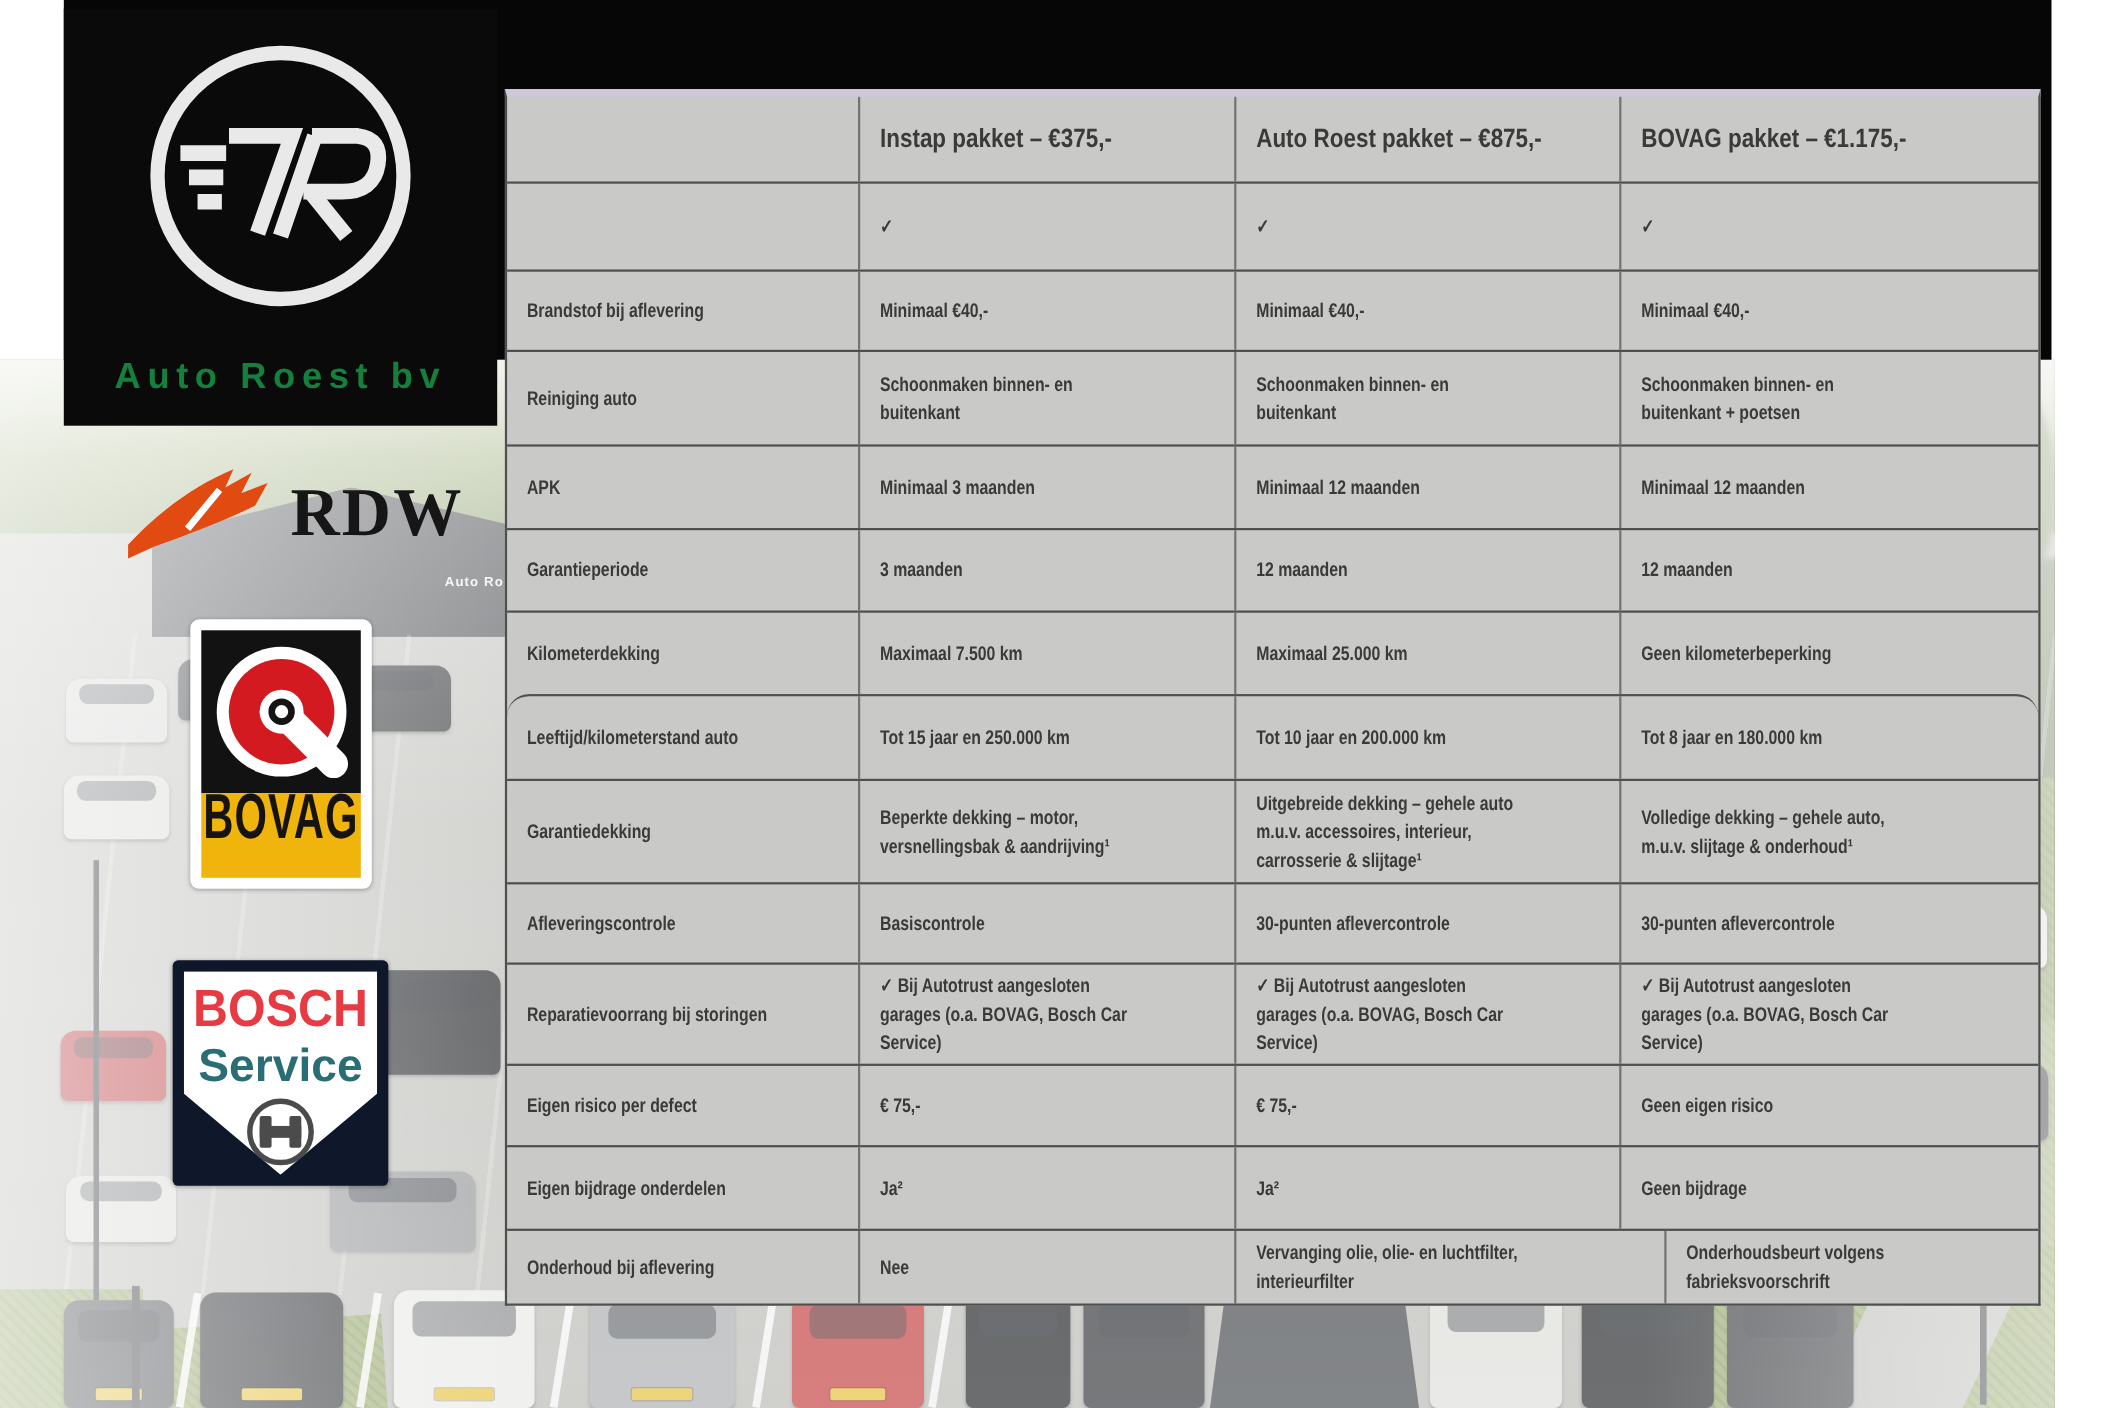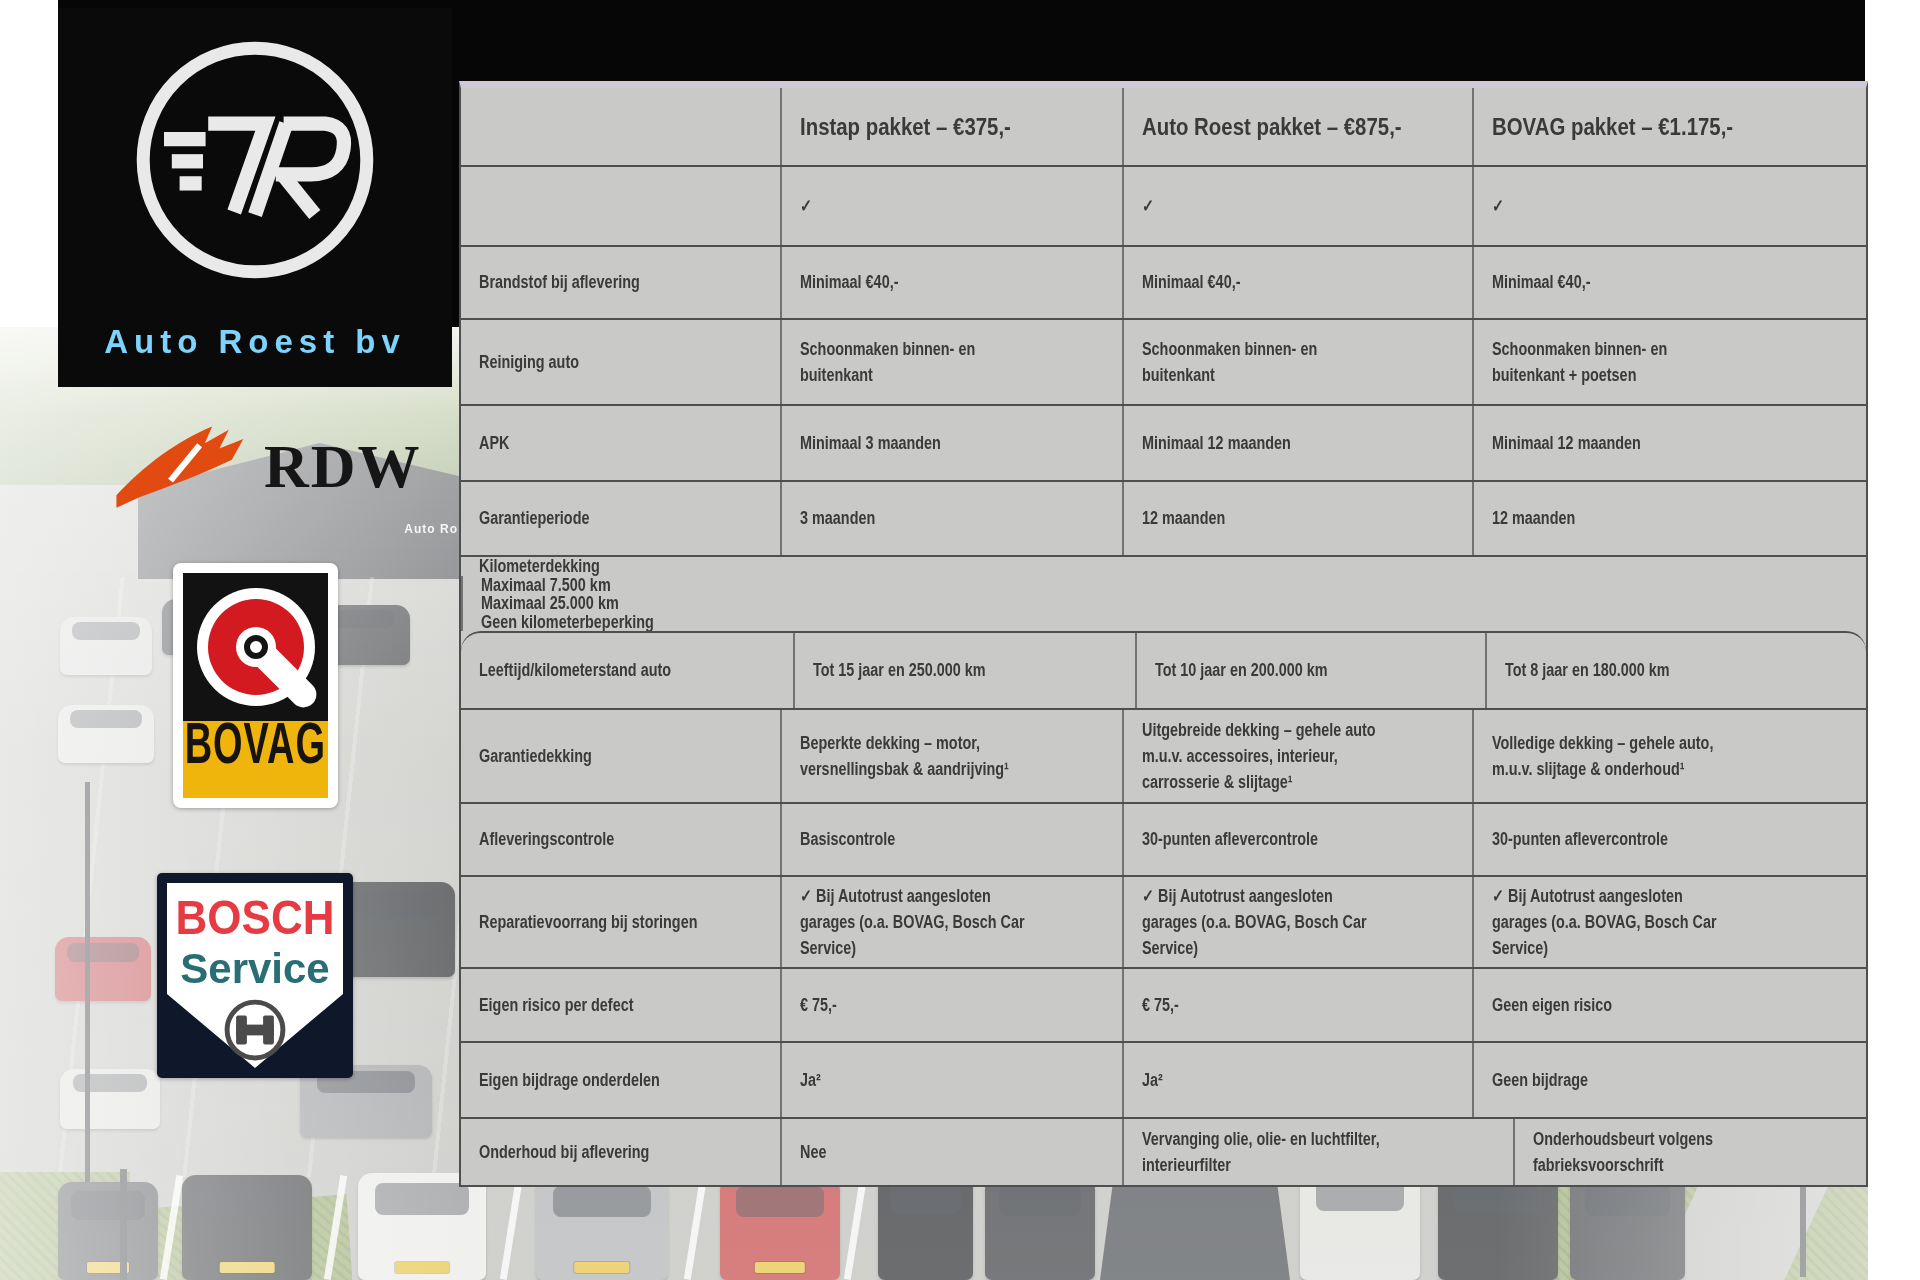--- a/index.html
+++ b/index.html
@@ -36,7 +36,7 @@
   .black-band{position:absolute;left:58px;top:0;width:1807px;height:327px;background:#060607;}
   .logo-box{position:absolute;left:58px;top:8px;width:394px;height:379px;background:#0a0a0b;}
   .logo-mark{position:absolute;left:50%;top:22px;transform:translateX(-50%);}
-  .logo-text{position:absolute;left:0;right:0;bottom:26px;text-align:center;color:#7dd3fc;
+  .logo-text{position:absolute;left:0;right:0;bottom:26px;text-align:center;color:#15803d;
     font-size:33px;font-weight:bold;letter-spacing:6px;white-space:nowrap;}
   
   .rdw{position:absolute;left:108px;top:412px;display:flex;align-items:center;}

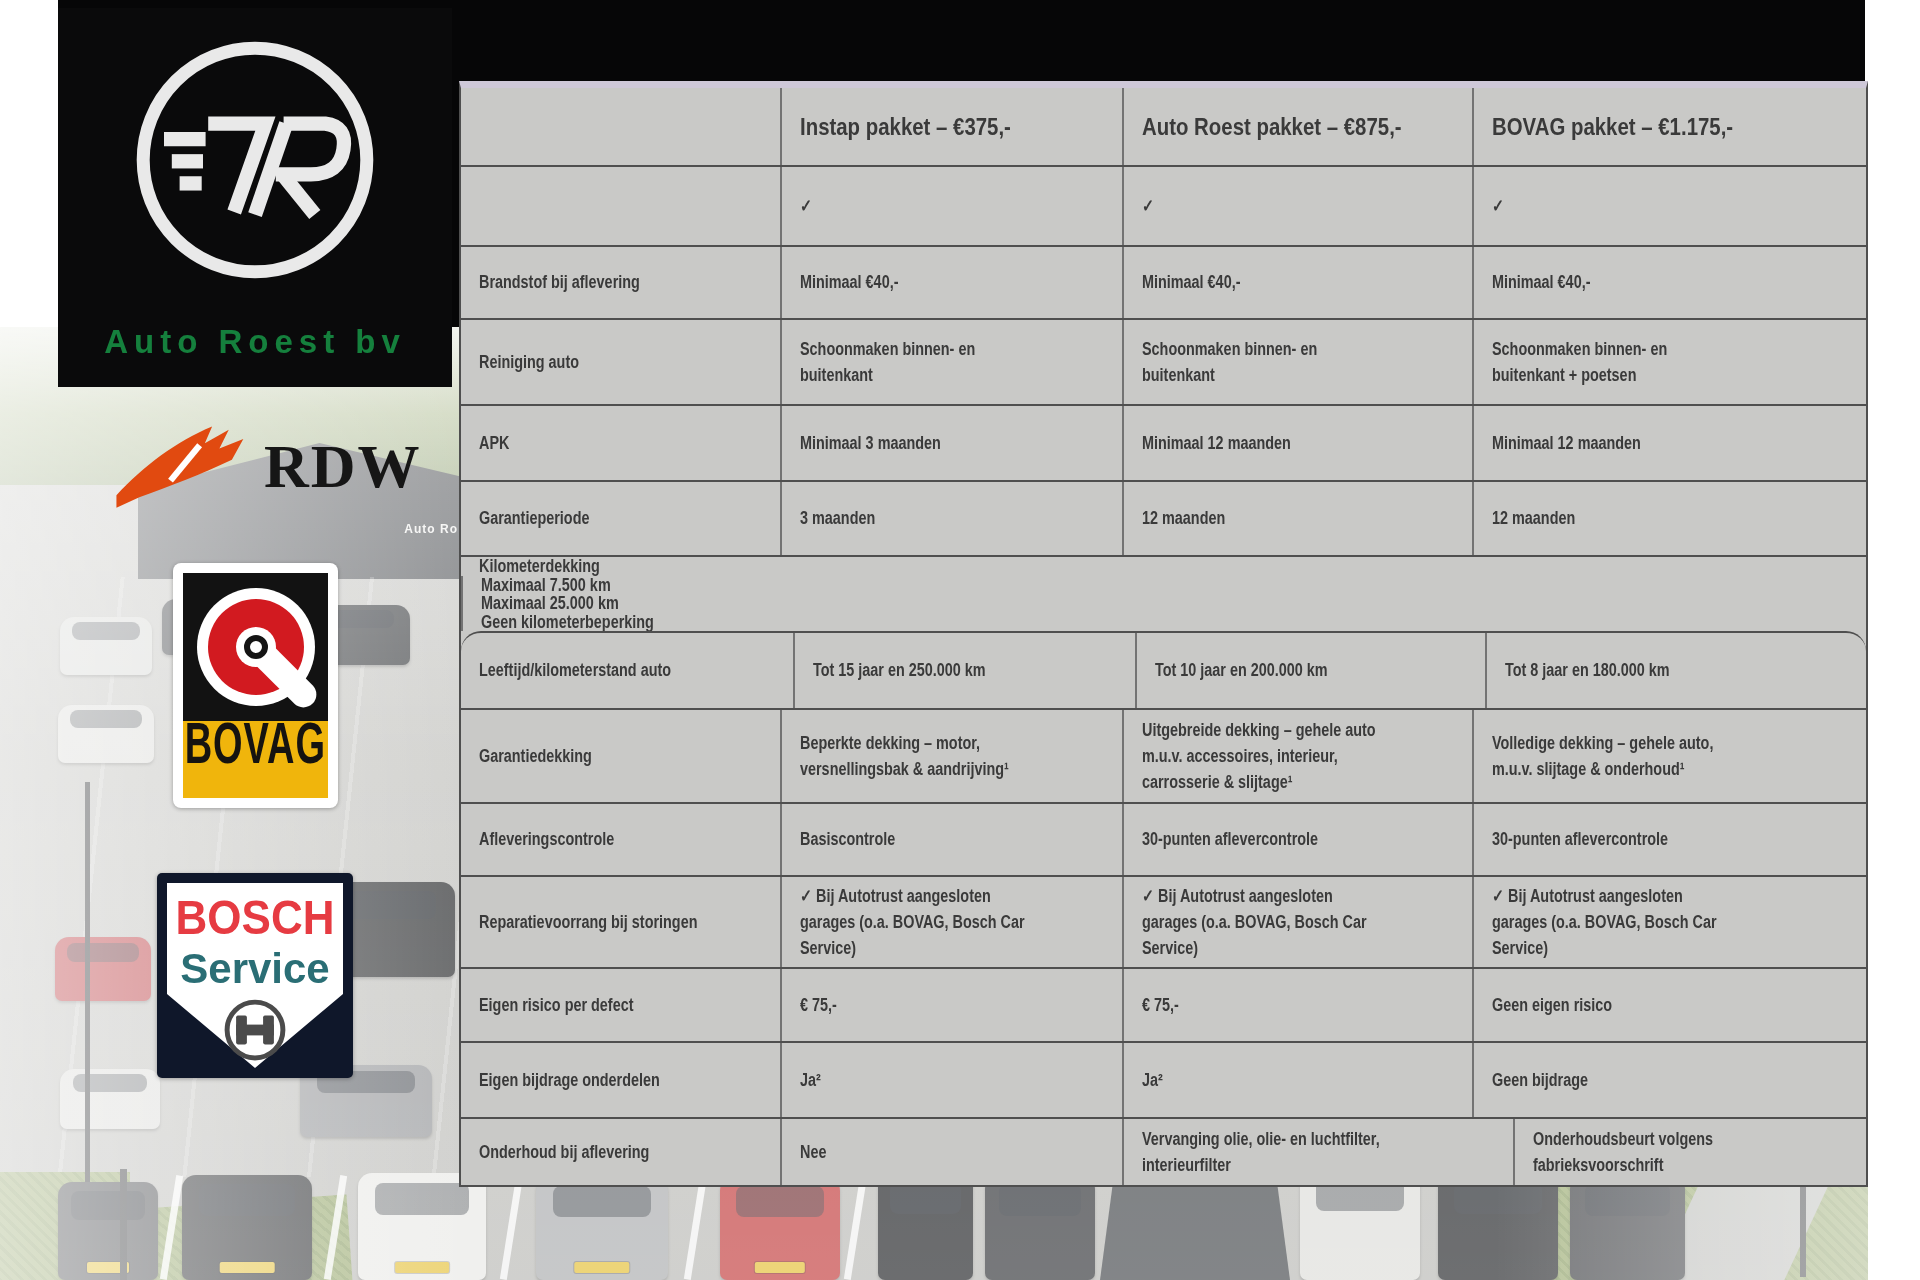--- a/index.html
+++ b/index.html
@@ -277,7 +277,7 @@
         <span class="tx">12 maanden</span>
       </div>
     </div>
-    <div class="trow" style="height: 76px; flex-direction: column;">
+    <div class="trow" style="height: 76px;">
       <div class="tcell lab" style="width: 319px;">
         <span class="tx">Kilometerdekking</span>
       </div>

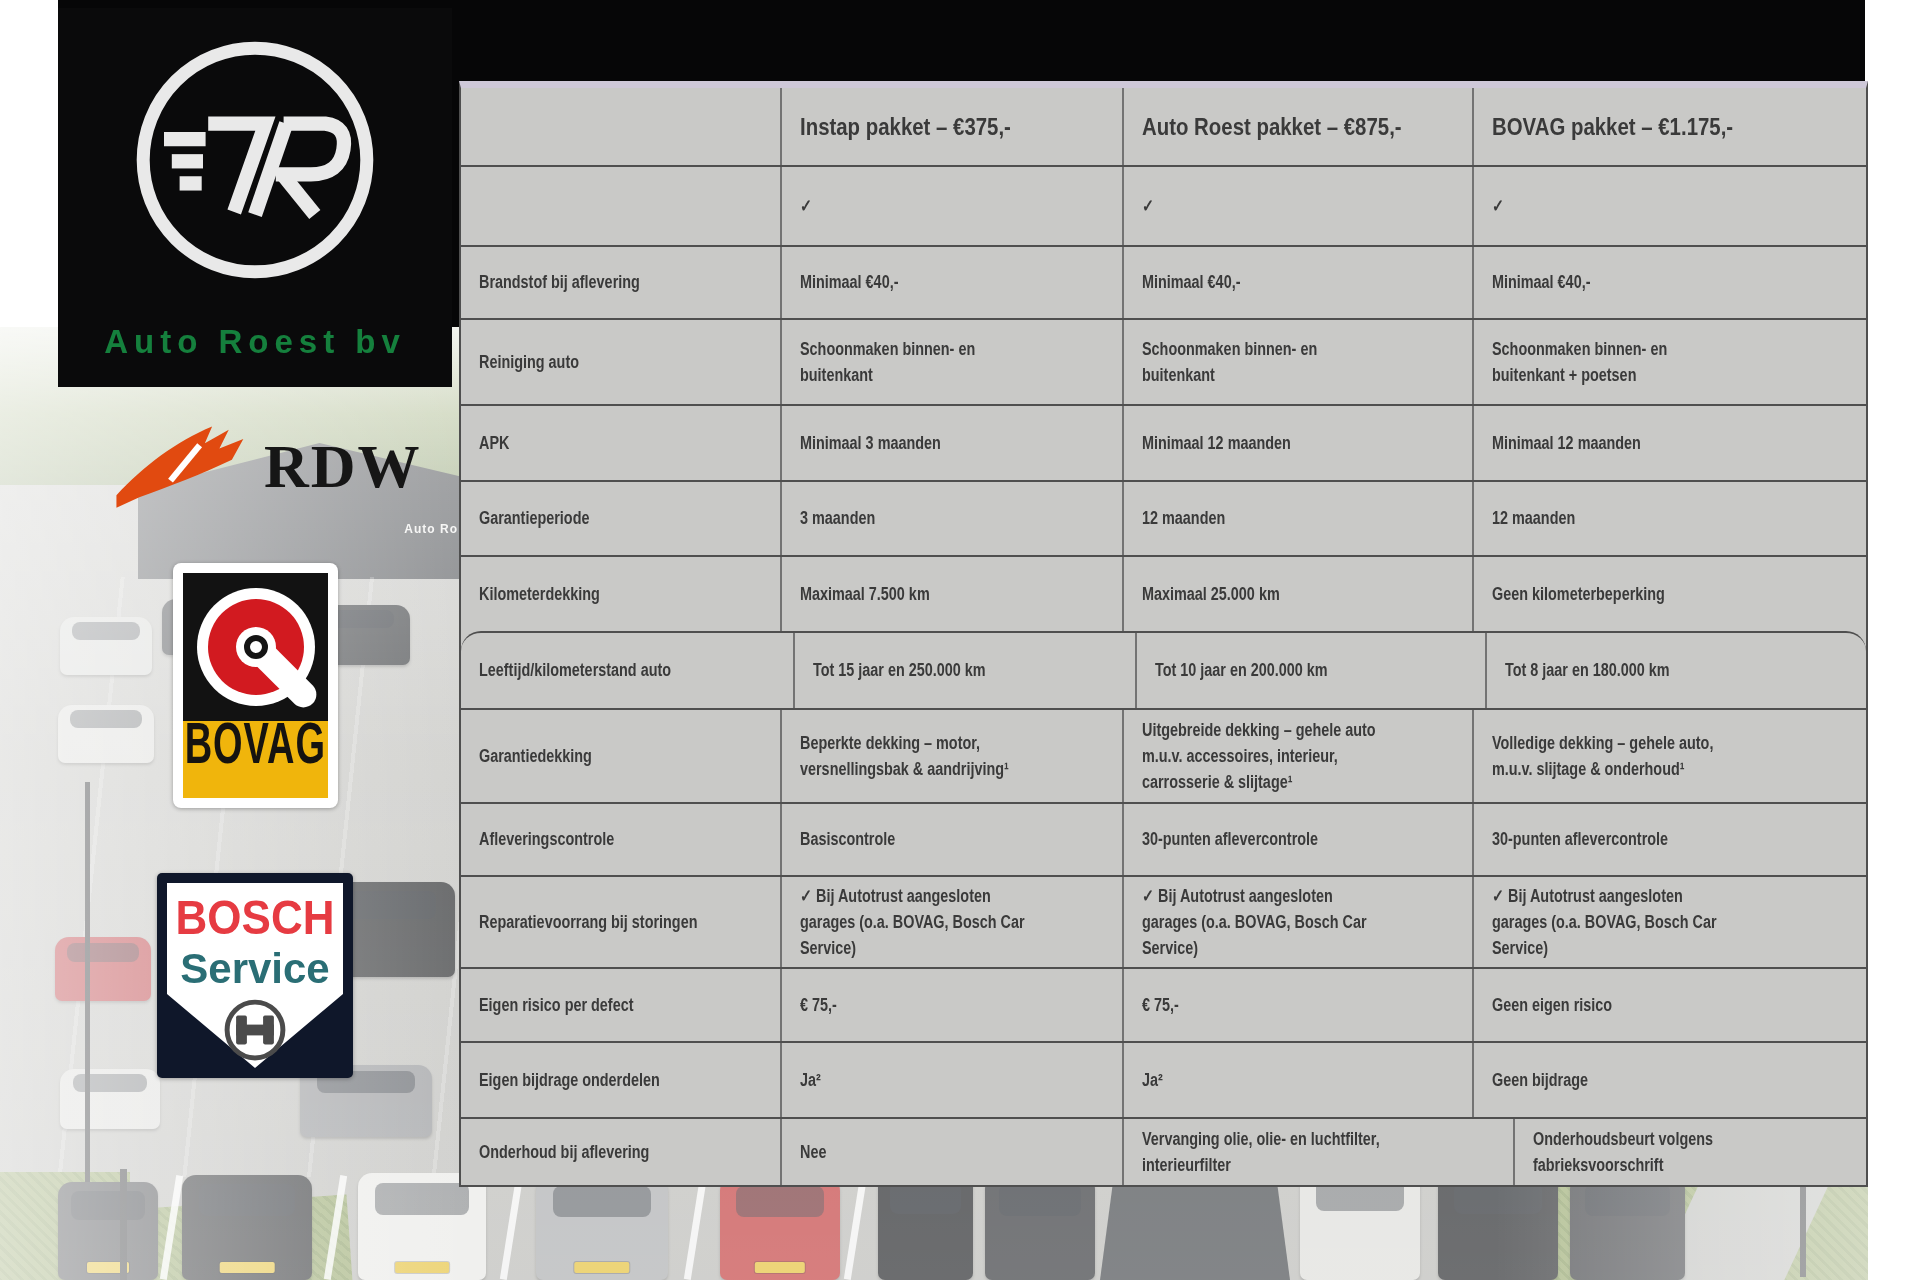--- a/index.html
+++ b/index.html
@@ -295,7 +295,7 @@
       <div class="tcell lab" style="width: 319px;">
         <span class="tx">Leeftijd/kilometerstand auto</span>
       </div>
-      <div class="tcell vsep" style="width: 342px; margin-left: 13px;">
+      <div class="tcell vsep" style="width: 342px;">
         <span class="tx">Tot 15 jaar en 250.000 km</span>
       </div>
       <div class="tcell vsep" style="width: 350px;">

